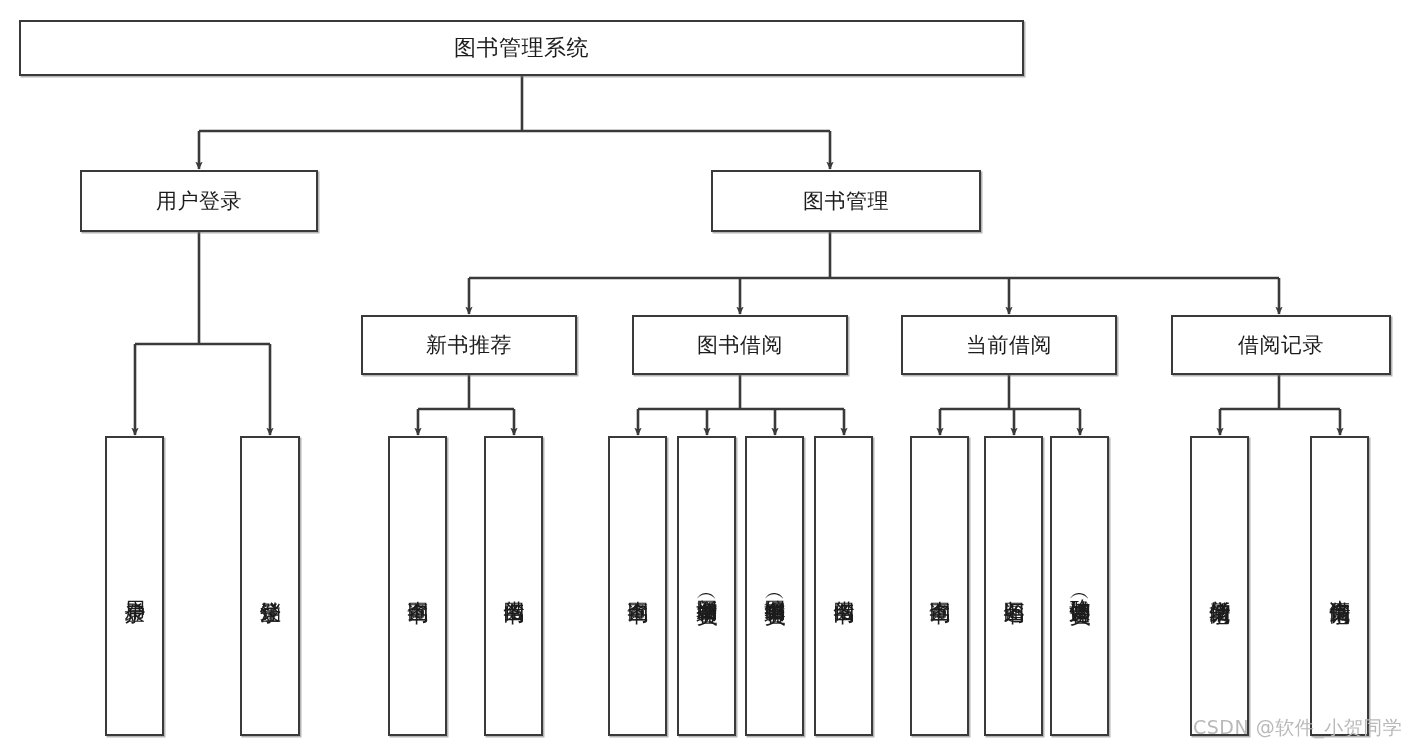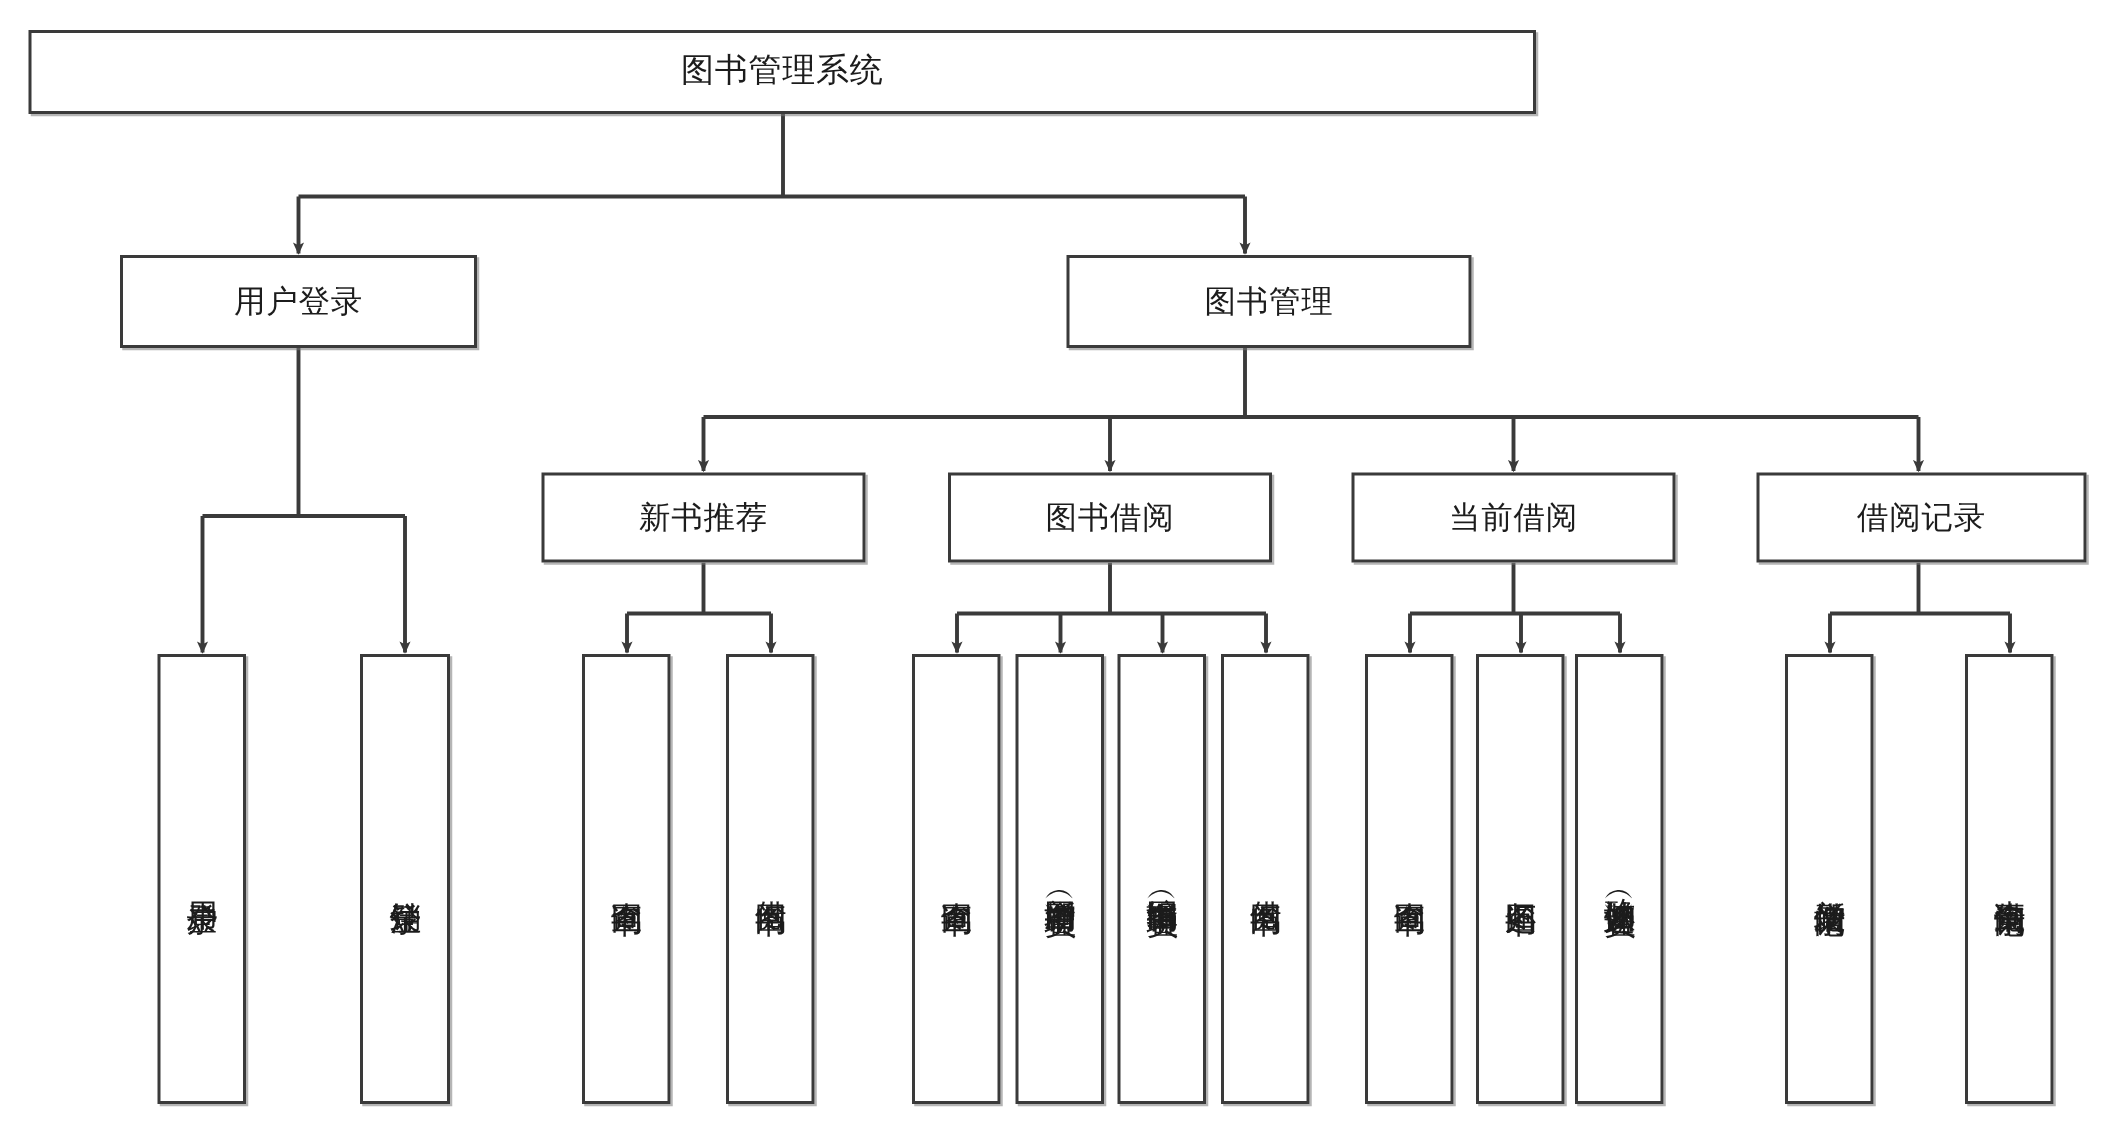--- a/index.html
+++ b/index.html
@@ -172,6 +172,7 @@
       </div>
     </div>
 
+  <div class="watermark" style="left: 1193px; top: 715px;">CSDN @软件_小贺同学</div>
 
 </div>
 

